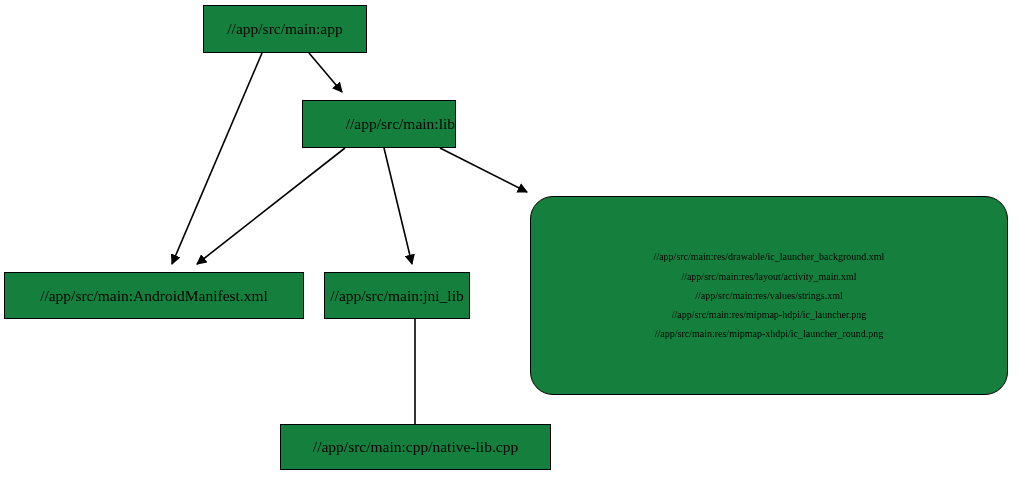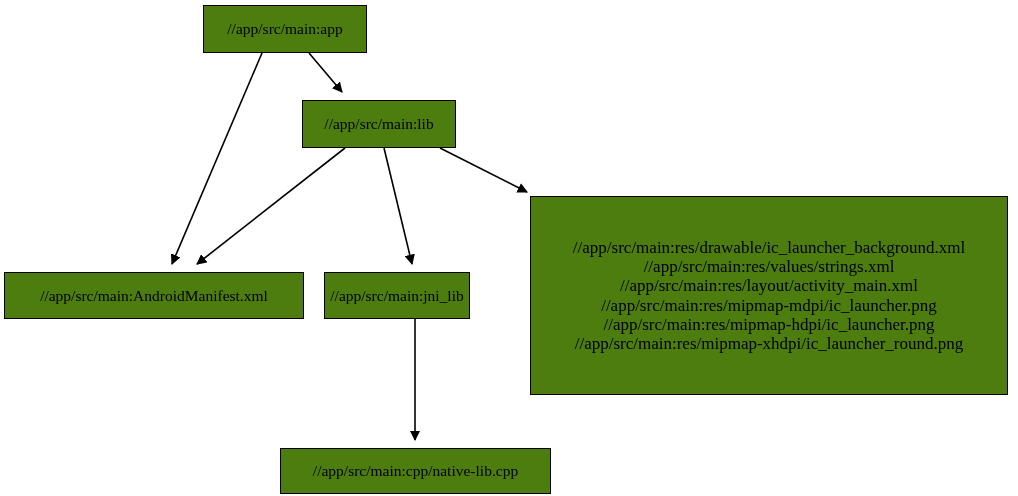--- a/index.html
+++ b/index.html
@@ -27,7 +27,7 @@
     position: absolute;
     box-sizing: border-box;
     border: 1px solid #000000;
-    background: #4d7c0f;
+    background: #15803d;
     display: flex;
     align-items: center;
     justify-content: center;

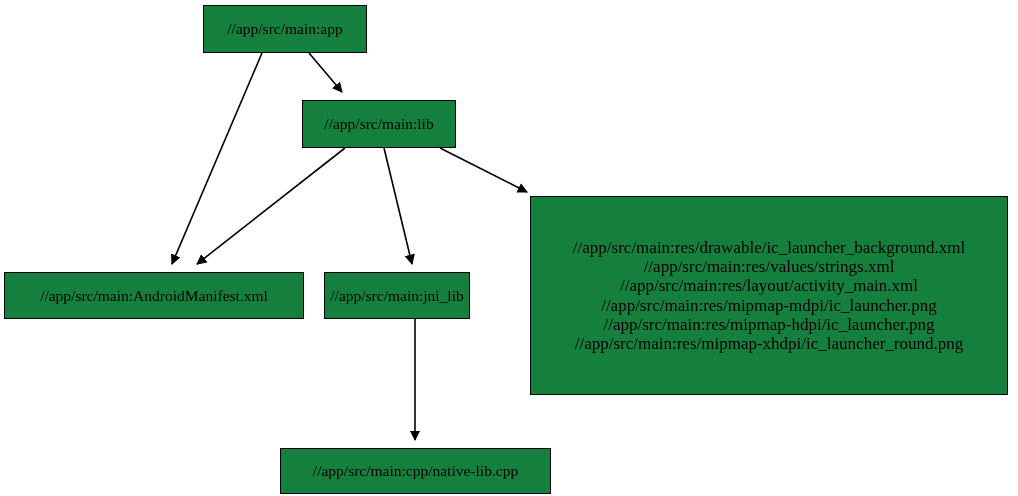--- a/index.html
+++ b/index.html
@@ -54,7 +54,7 @@
 
   
   #node-app      { left: 203px; top: 5px;   width: 164px; height: 48px; }
-  #node-lib      { left: 302px; top: 100px; width: 154px; height: 48px; }
+  #node-lib      { left: 302px; top: 100px; width: 154px; height: 48px; justify-content: flex-end; }
   #node-manifest { left: 4px;   top: 272px; width: 300px; height: 47px; }
   #node-jni      { left: 324px; top: 272px; width: 146px; height: 47px; }
   #node-res      { left: 530px; top: 196px; width: 478px; height: 199px; }

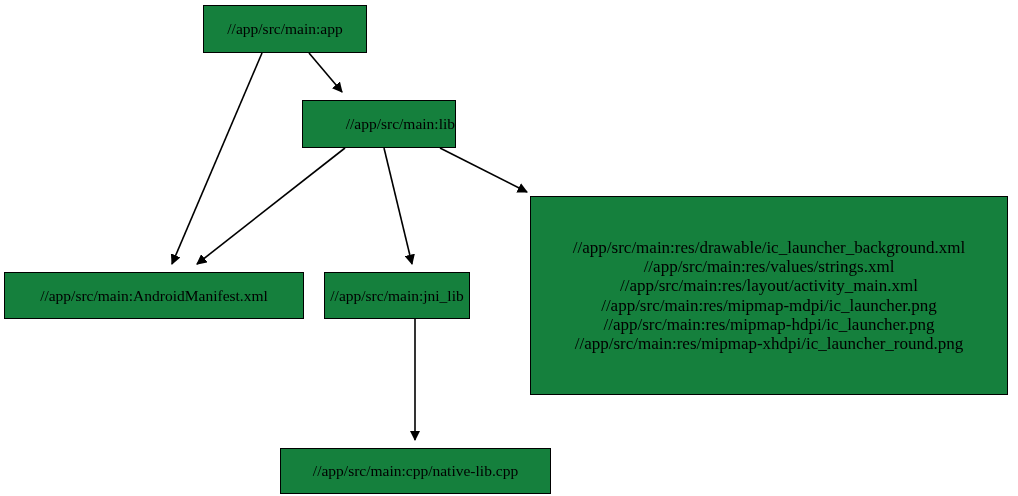--- a/index.html
+++ b/index.html
@@ -40,8 +40,9 @@
   .node.multiline {
     white-space: normal;
     line-height: 19.3px;
-    font-size: 17px;
+    font-size: 10px;
     padding: 4px 6px;
+    border-radius: 23px;
   }
   .node .lines {
     display: block;

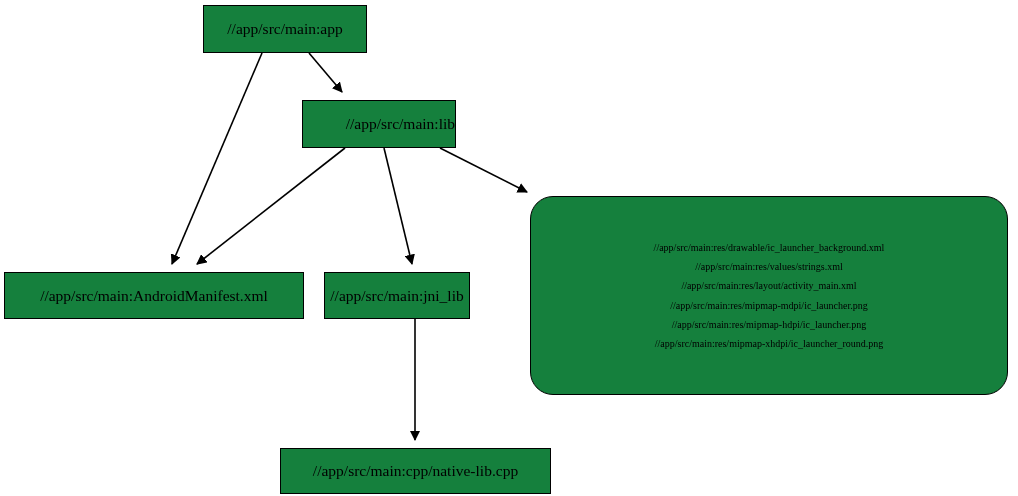--- a/index.html
+++ b/index.html
@@ -105,8 +105,8 @@
   <div class="node multiline" id="node-res">
     <span class="lines" id="res-lines">
         <span>//app/src/main:res/drawable/ic_launcher_background.xml</span>
+        <span>//app/src/main:res/layout/activity_main.xml</span>
         <span>//app/src/main:res/values/strings.xml</span>
-        <span>//app/src/main:res/layout/activity_main.xml</span>
         <span>//app/src/main:res/mipmap-mdpi/ic_launcher.png</span>
         <span>//app/src/main:res/mipmap-hdpi/ic_launcher.png</span>
         <span>//app/src/main:res/mipmap-xhdpi/ic_launcher_round.png</span>

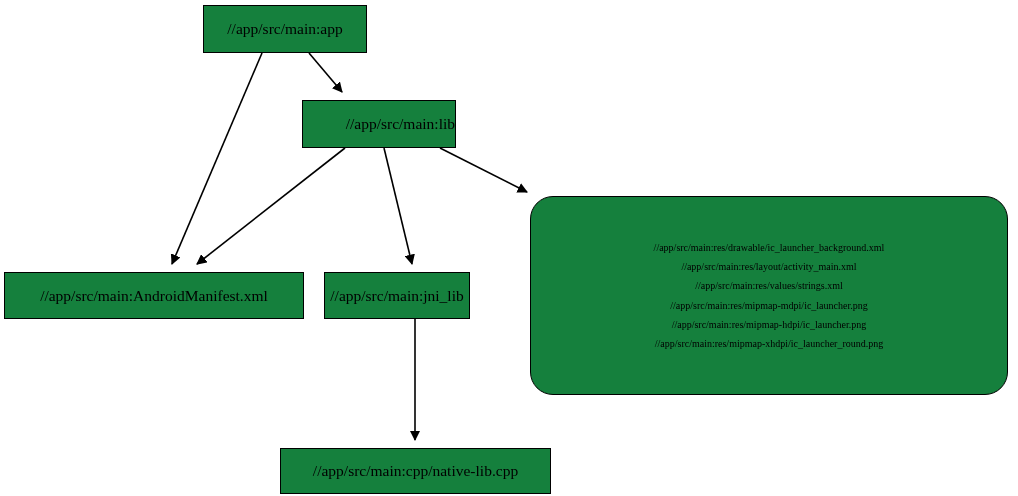--- a/index.html
+++ b/index.html
@@ -107,7 +107,6 @@
         <span>//app/src/main:res/drawable/ic_launcher_background.xml</span>
         <span>//app/src/main:res/layout/activity_main.xml</span>
         <span>//app/src/main:res/values/strings.xml</span>
-        <span>//app/src/main:res/mipmap-mdpi/ic_launcher.png</span>
         <span>//app/src/main:res/mipmap-hdpi/ic_launcher.png</span>
         <span>//app/src/main:res/mipmap-xhdpi/ic_launcher_round.png</span>
       </span>

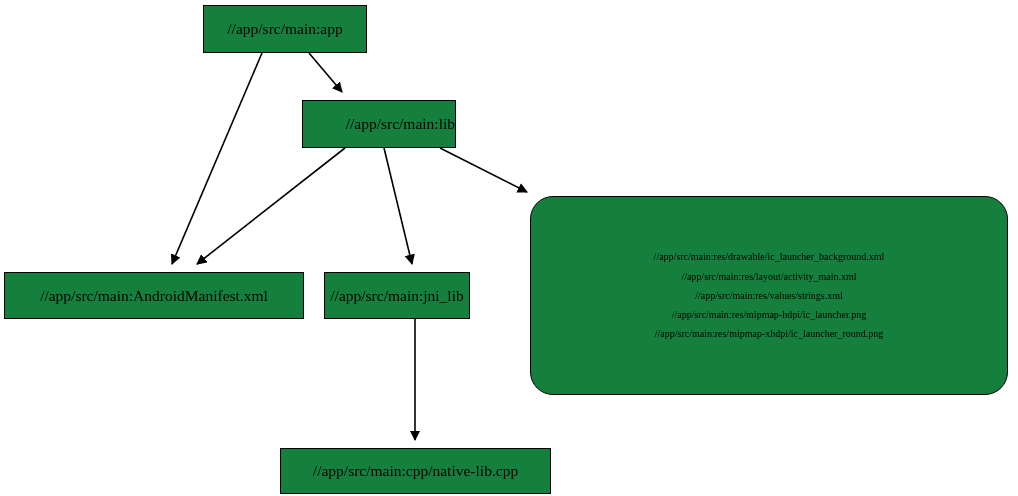--- a/index.html
+++ b/index.html
@@ -59,7 +59,7 @@
   #node-manifest { left: 4px;   top: 272px; width: 300px; height: 47px; }
   #node-jni      { left: 324px; top: 272px; width: 146px; height: 47px; }
   #node-res      { left: 530px; top: 196px; width: 478px; height: 199px; }
-  #node-cpp      { left: 280px; top: 448px; width: 271px; height: 46px; }
+  #node-cpp      { left: 280px; top: 424px; width: 271px; height: 46px; }
 </style>
 </head>
 <body>

